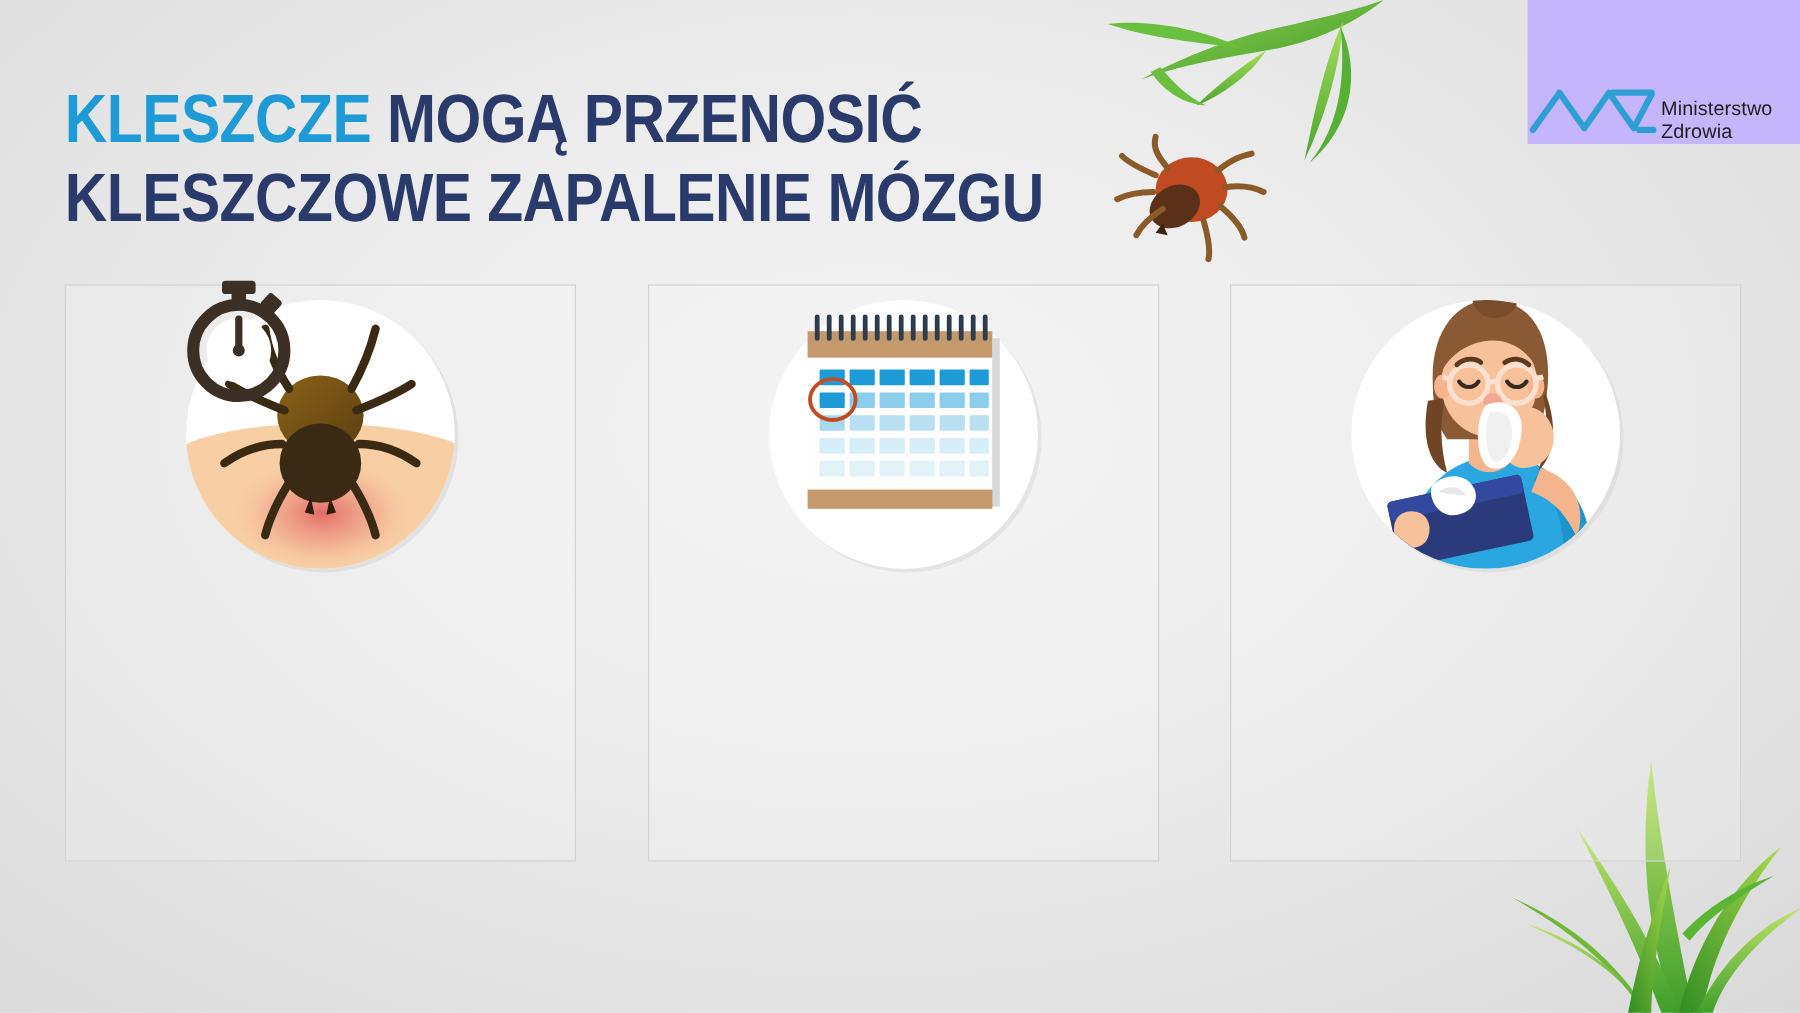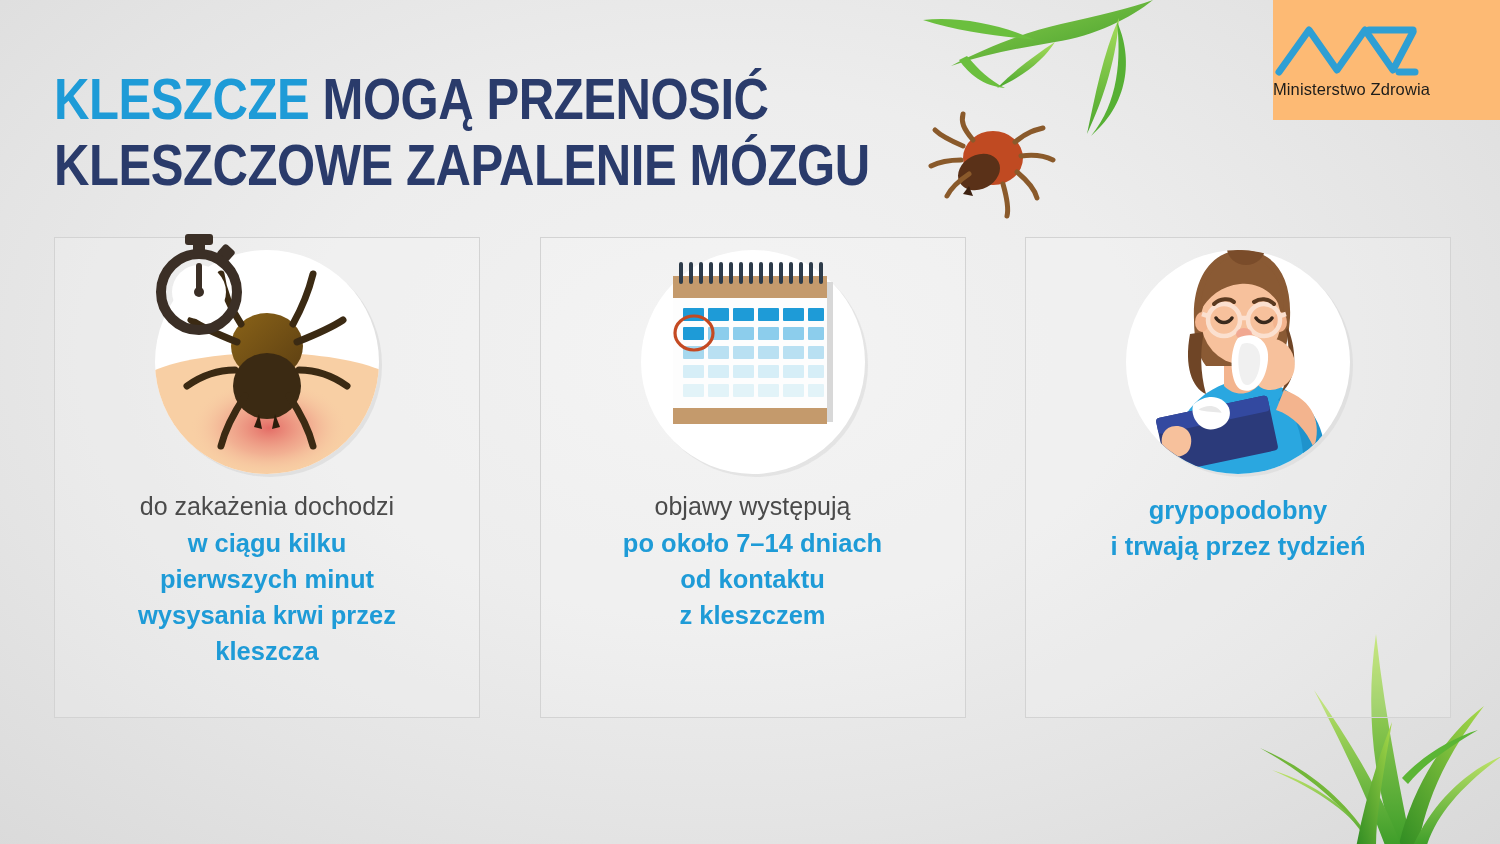--- a/index.html
+++ b/index.html
@@ -14,8 +14,8 @@
   
   .logo-box{
     position:absolute;left:1273px;top:0;width:227px;height:120px;
-    background:#fdba74;display:flex;flex-direction:column;
-    align-items:flex-start;justify-content:center;gap:2px;
+    background:#c4b5fd;display:flex;flex-direction:row;
+    align-items:flex-end;justify-content:center;gap:2px;
   }
   .logo-mark{width:148px;height:56px;display:block;}
   .logo-text{font-size:16.5px;color:#1d1d1b;letter-spacing:.1px;font-family:"Liberation Sans",sans-serif;}

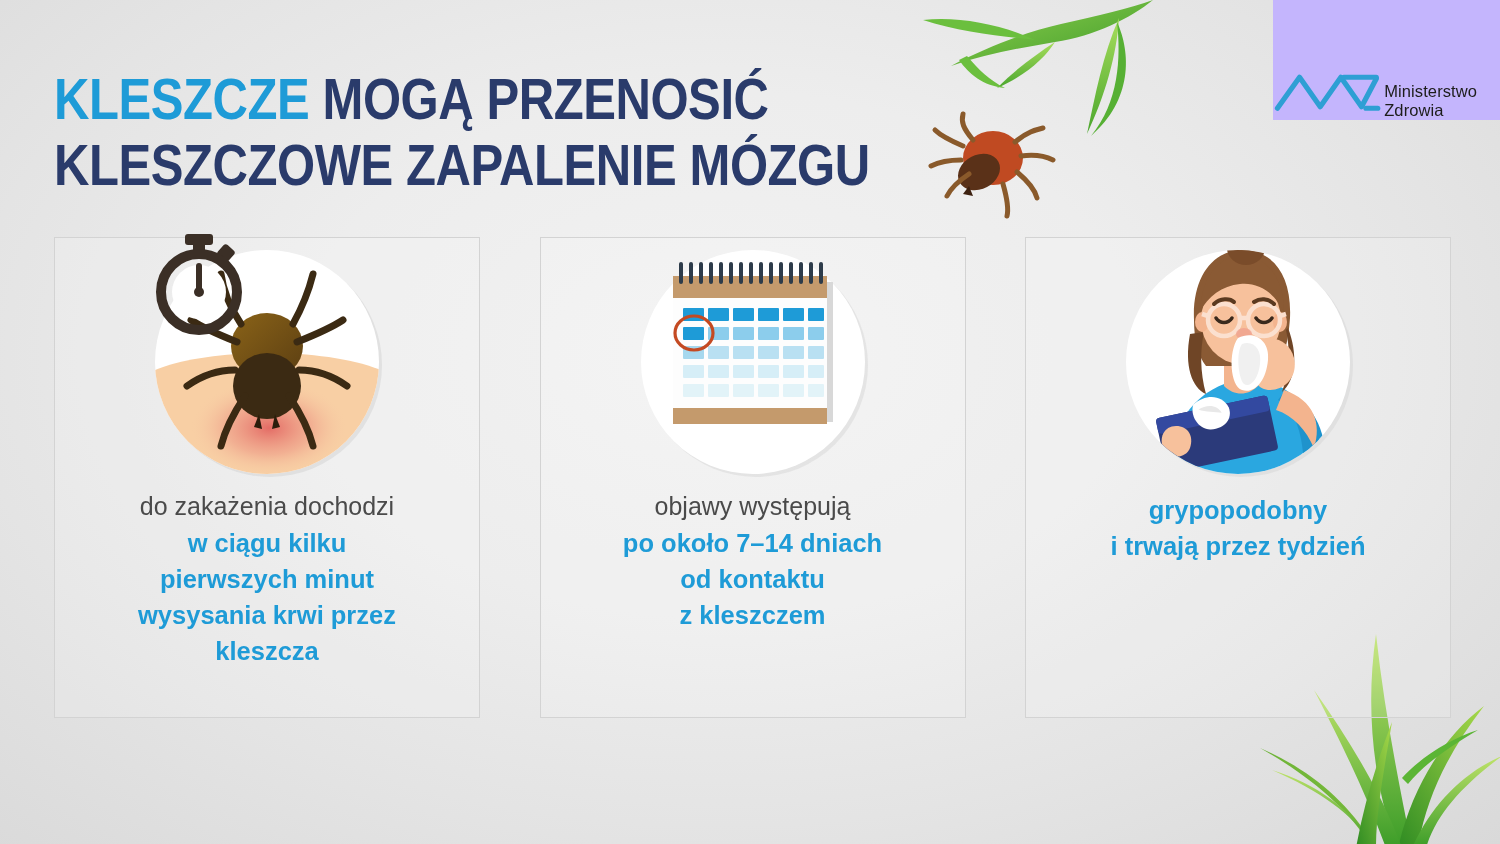--- a/index.html
+++ b/index.html
@@ -196,15 +196,6 @@
           </g>
         </svg>
       </div>
-      <div class="card-text">
-        <div class="lead">do zakażenia dochodzi</div>
-        <div class="emph">
-          <div>w ciągu kilku</div>
-          <div>pierwszych minut</div>
-          <div>wysysania krwi przez</div>
-          <div>kleszcza</div>
-        </div>
-      </div>
     </div>
 
     <div class="card">

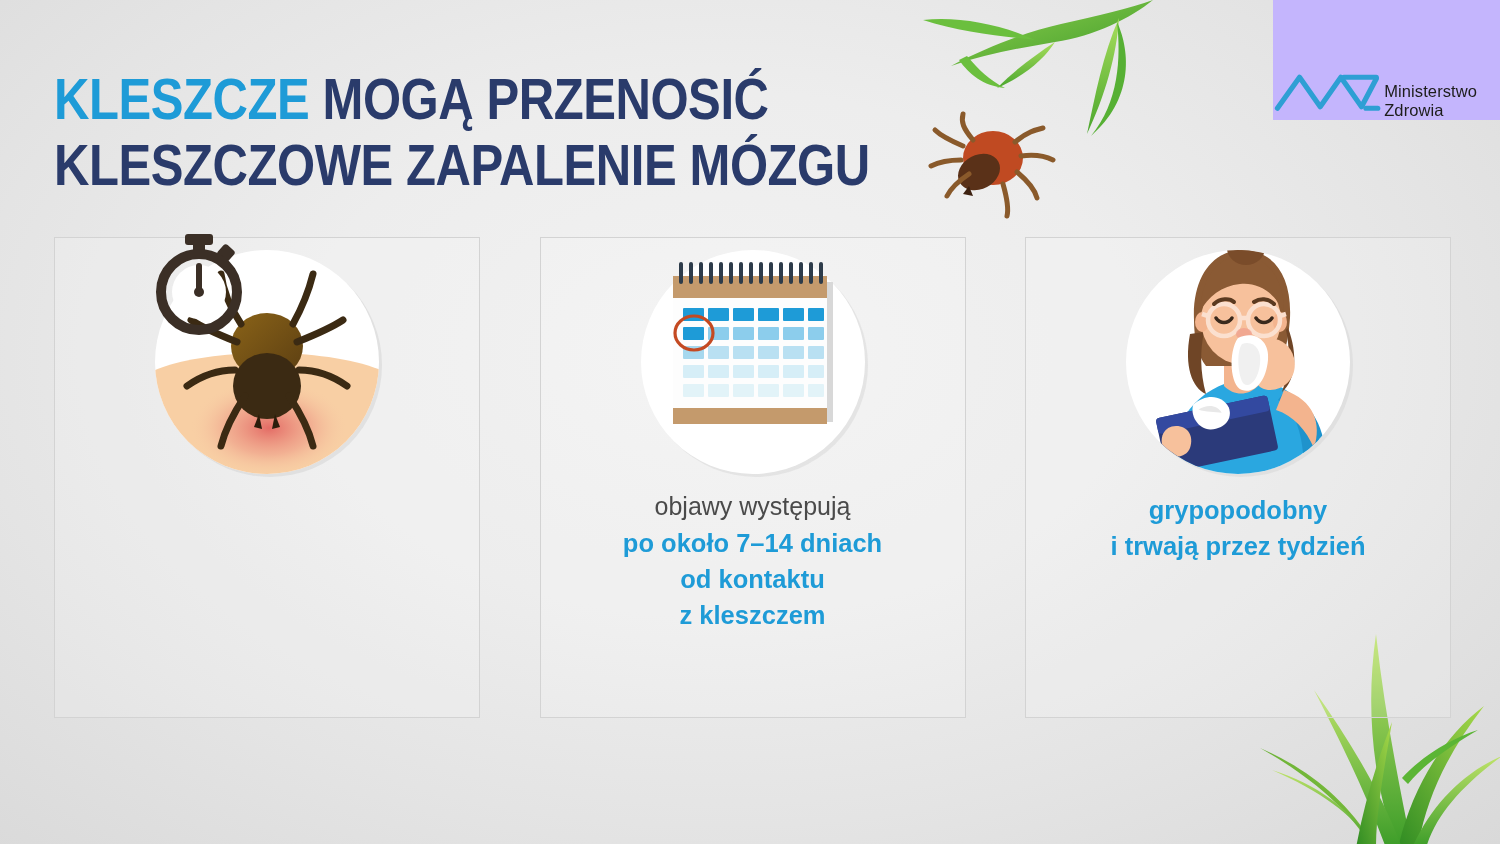--- a/index.html
+++ b/index.html
@@ -276,14 +276,6 @@
           <ellipse cx="71" cy="109" rx="19" ry="17" fill="none" stroke="#c44a22" stroke-width="3.2"></ellipse>
         </svg>
       </div>
-      <div class="card-text">
-        <div class="lead">objawy występują</div>
-        <div class="emph">
-          <div>po około 7–14 dniach</div>
-          <div>od kontaktu</div>
-          <div>z kleszczem</div>
-        </div>
-      </div>
     </div>
 
     <div class="card">

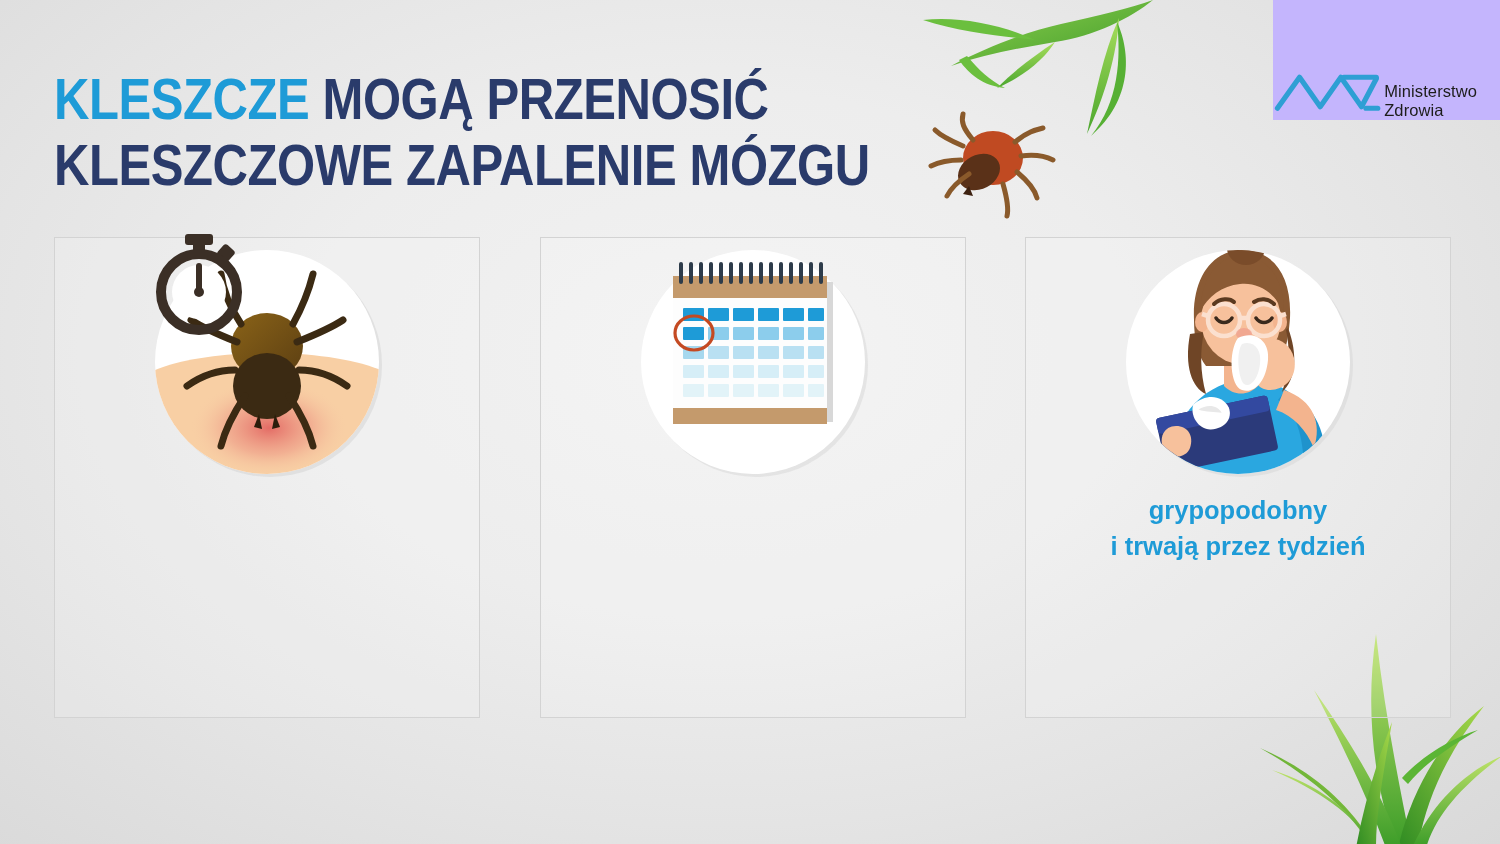--- a/index.html
+++ b/index.html
@@ -342,10 +342,6 @@
         </svg>
       </div>
       <div class="card-text">
-        <div class="emph">
-          <div>grypopodobny</div>
-          <div>i trwają przez tydzień</div>
-        </div>
       </div>
     </div>
 

